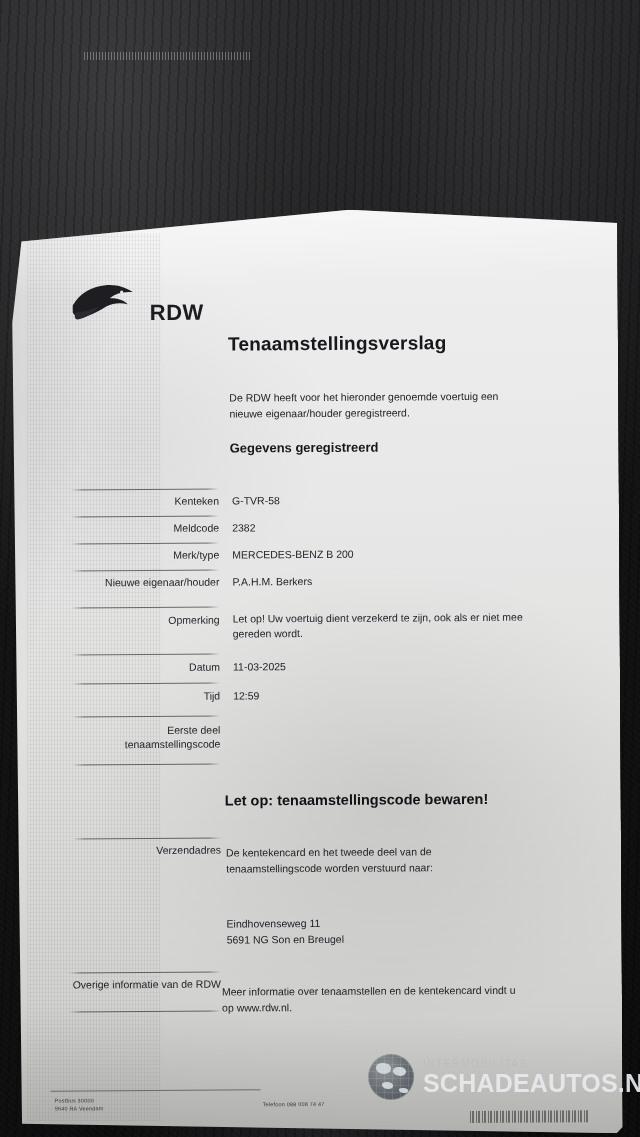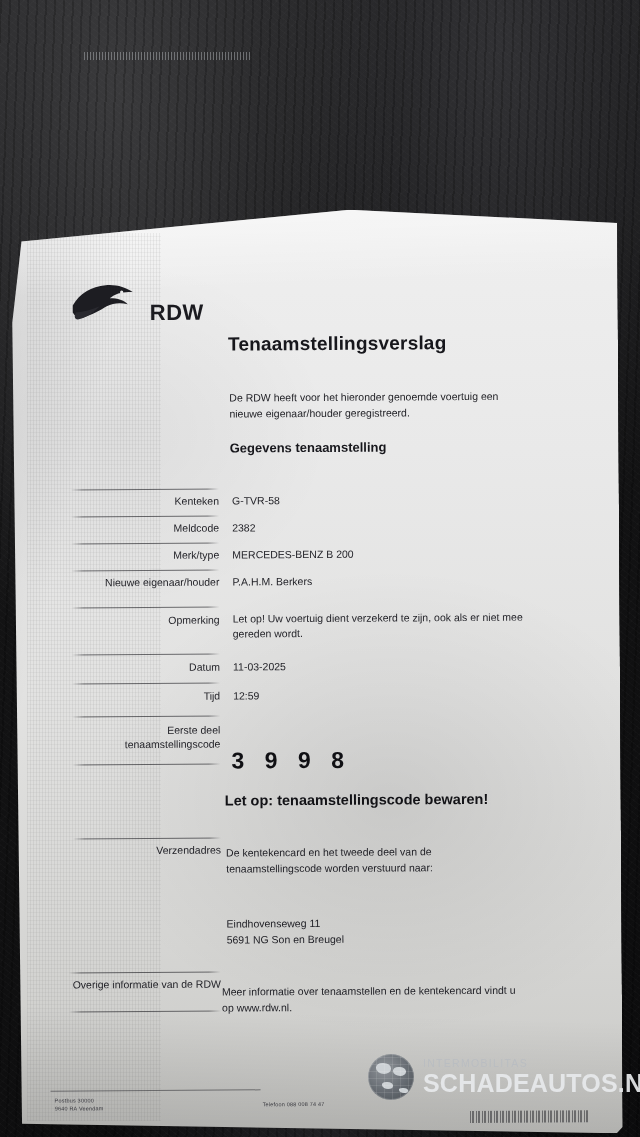--- a/index.html
+++ b/index.html
@@ -231,7 +231,7 @@
     <div class="abs" id="brand">RDW</div>
     <div class="abs" id="doc-title">Tenaamstellingsverslag</div>
     <div class="abs" id="intro">De RDW heeft voor het hieronder genoemde voertuig een nieuwe eigenaar/houder geregistreerd.</div>
-    <div class="abs" id="section-title">Gegevens tenaamstelling</div>
+    <div class="abs" id="section-title">Gegevens geregistreerd</div>
 
     <div class="rule abs" style="left:60px; top:278px; width:148px;"></div>
     <div class="abs row-label" style="left:58px; top:283px; width:150px;">Kenteken</div>

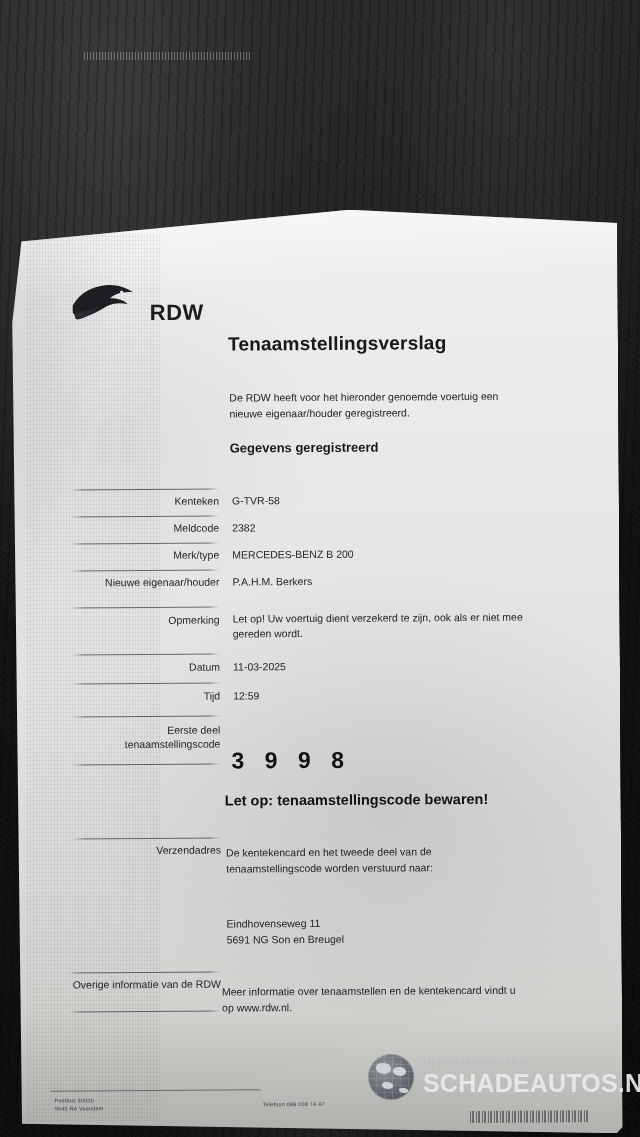--- a/index.html
+++ b/index.html
@@ -264,7 +264,6 @@
     <div class="rule abs" style="left:60px; top:505px; width:148px;"></div>
     <div class="abs row-label" style="left:58px; top:512px; width:150px; white-space:pre-line;">Eerste deel tenaamstellingscode</div>
     <div class="abs rule" style="left:60px; top:553px; width:148px;"></div>
-    <div class="abs" id="code-digits">3 9 9 8</div>
 
     <div class="abs" id="warning">Let op: tenaamstellingscode bewaren!</div>
 

